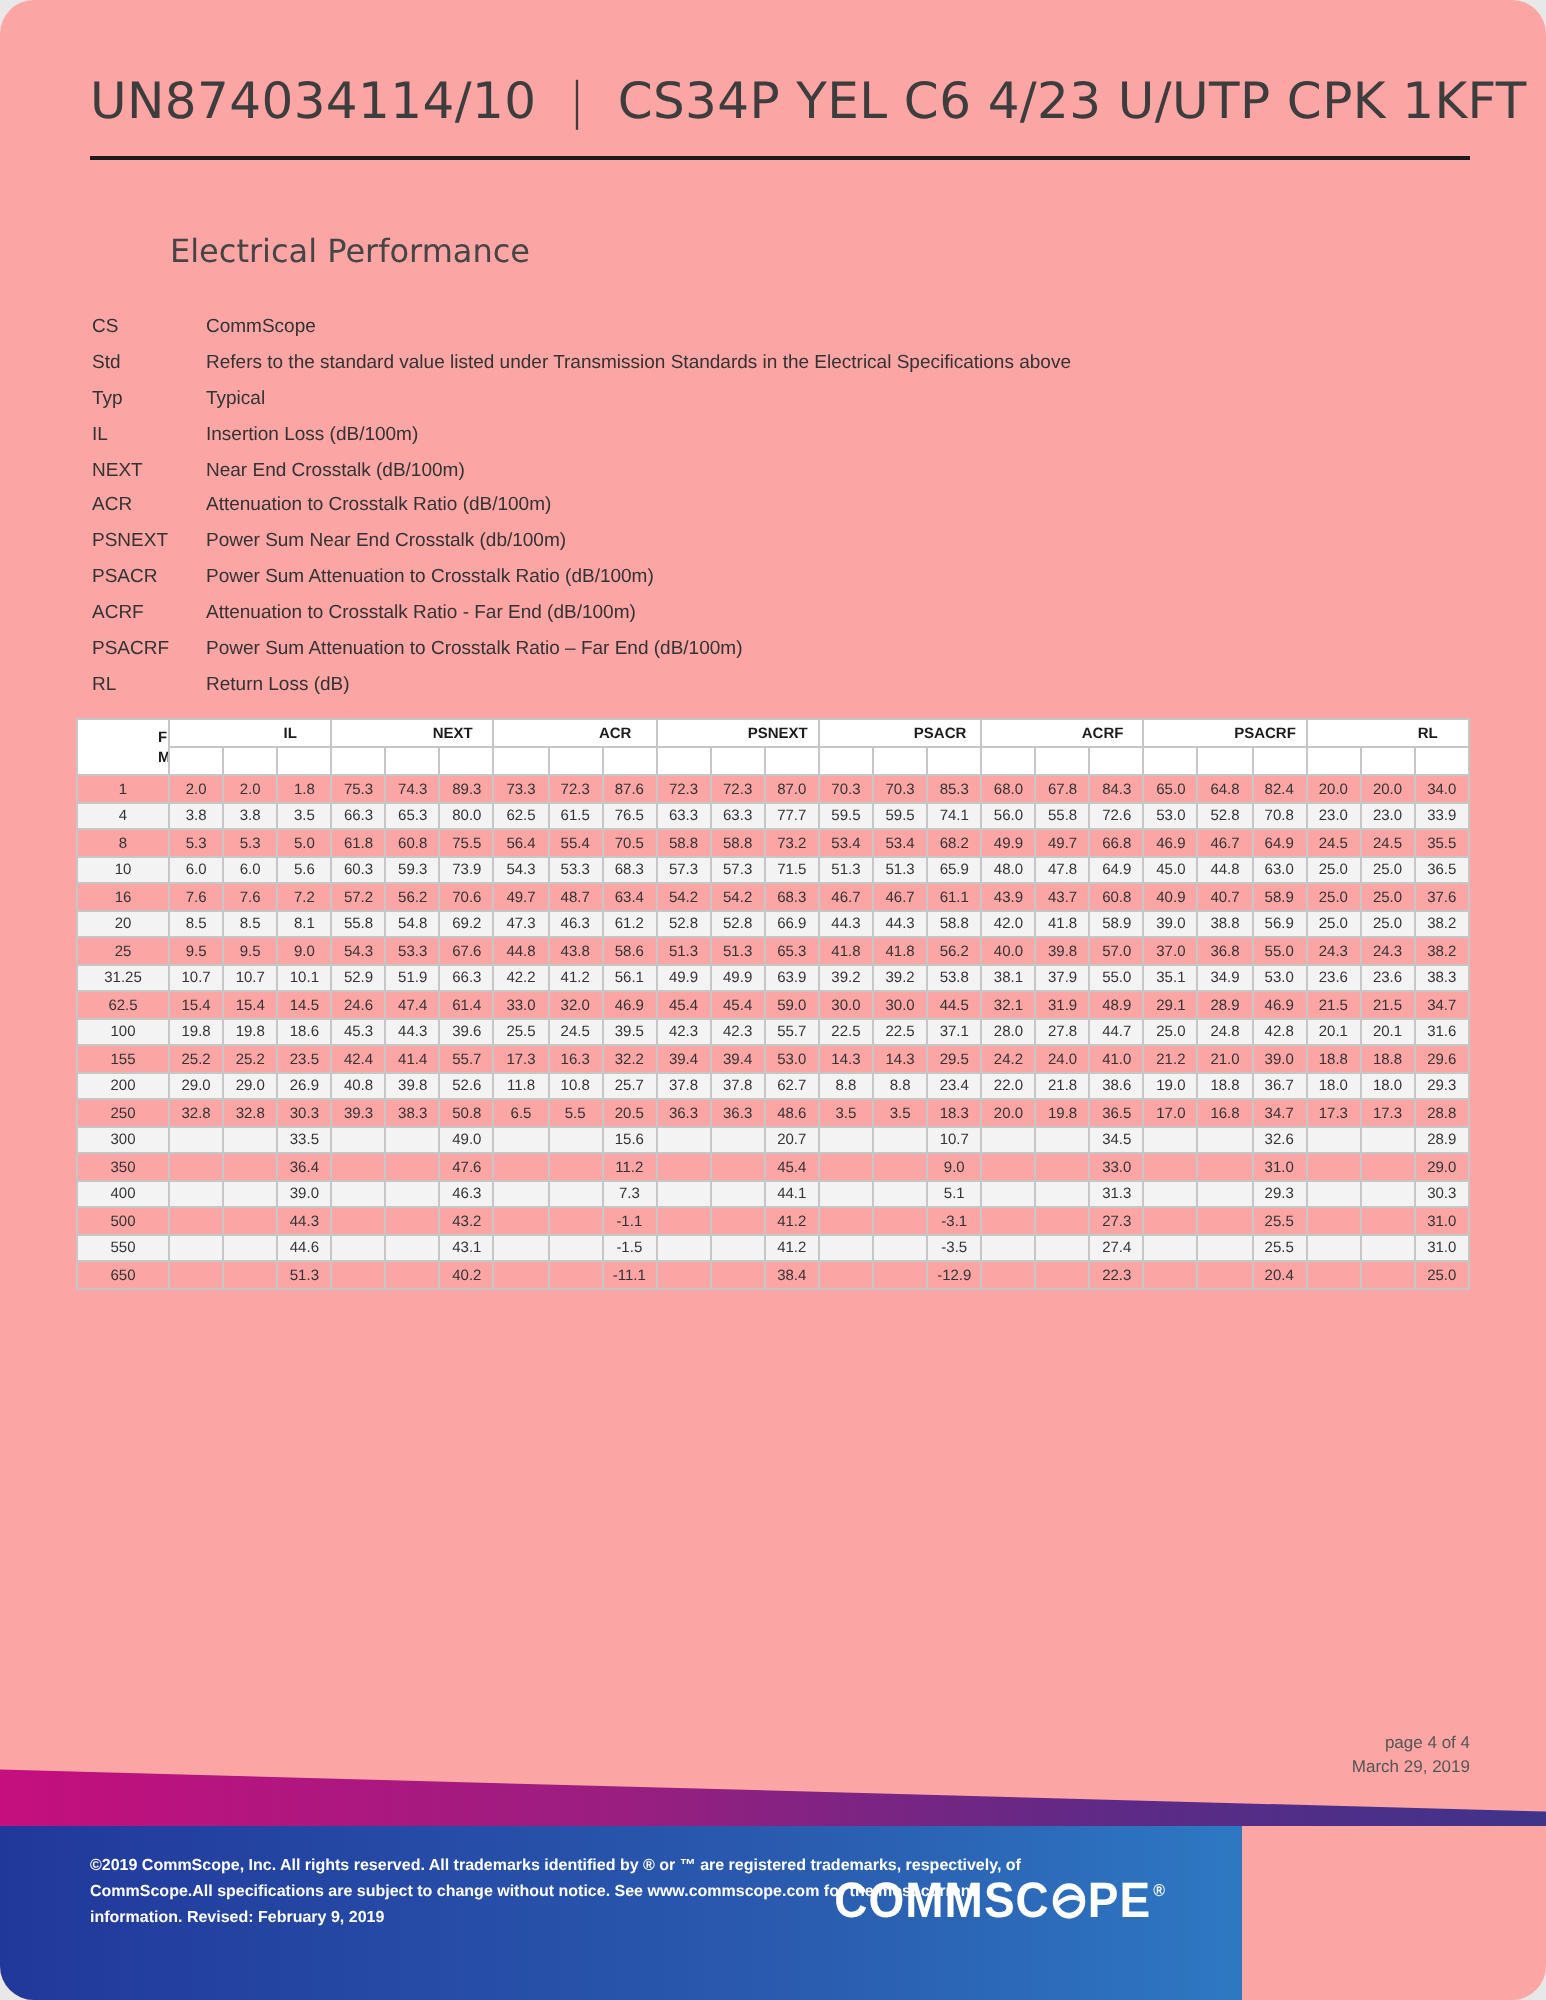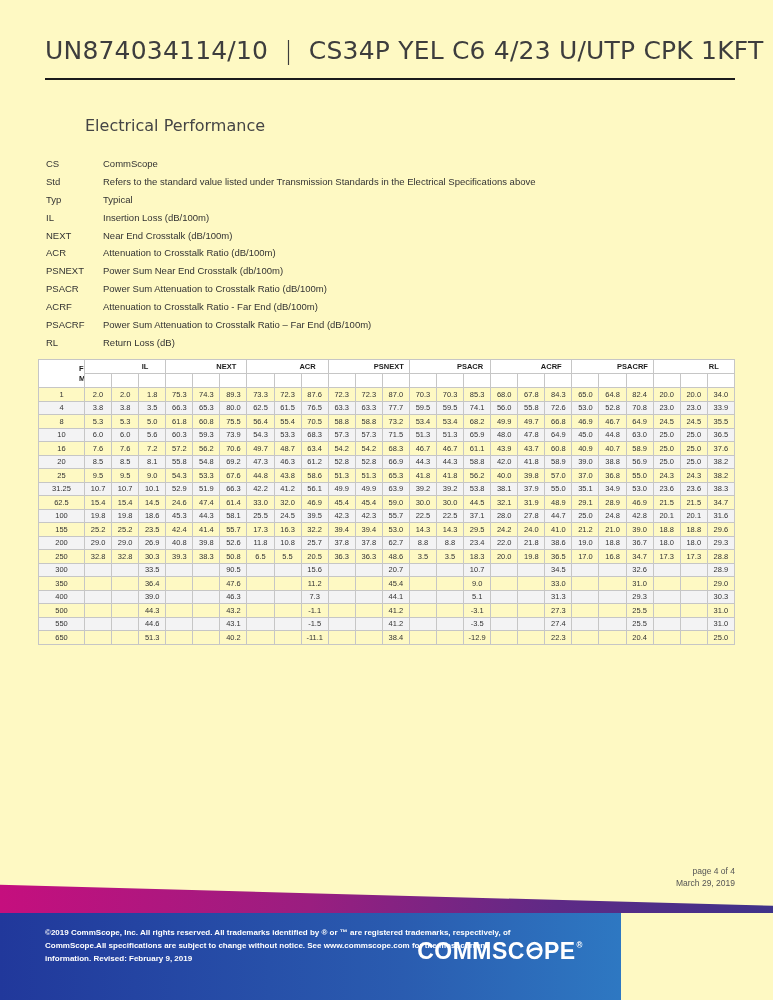--- a/index.html
+++ b/index.html
@@ -6,8 +6,9 @@
   html,body { margin:0; padding:0; background:#e8e8e8; }
   .page {
     position:relative; width:773px; height:1000px; margin:0 auto;
-    background:#fef9c3; overflow:hidden;
+    background:#fca5a5; overflow:hidden;
     font-family:"Liberation Sans", sans-serif;
+    border-radius:17px;
   }
 
   

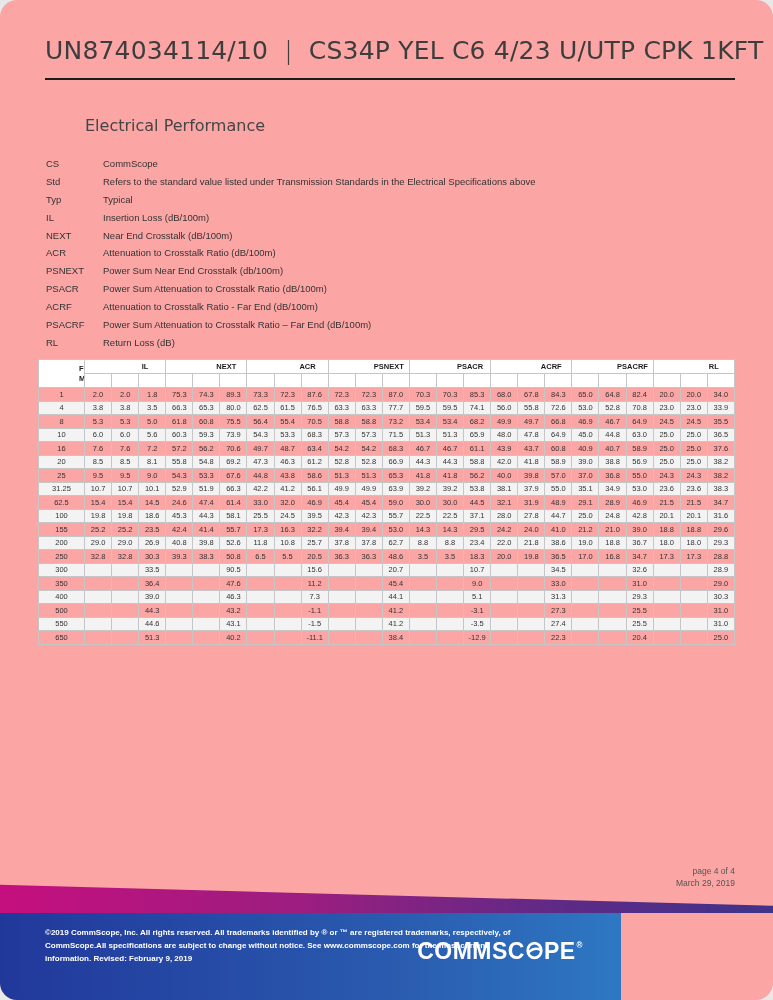--- a/index.html
+++ b/index.html
@@ -461,7 +461,7 @@
           <td>18.6</td>
           <td>45.3</td>
           <td>44.3</td>
-          <td>58.1</td>
+          <td>39.6</td>
           <td>25.5</td>
           <td>24.5</td>
           <td>39.5</td>

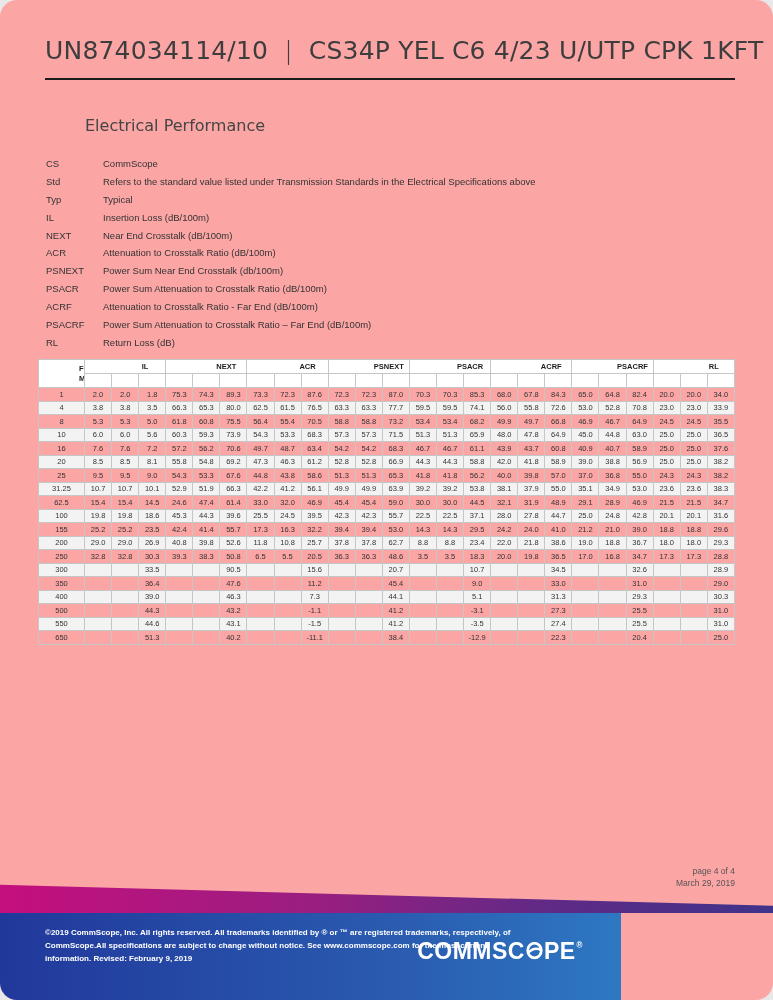--- a/index.html
+++ b/index.html
@@ -569,7 +569,7 @@
           <td>33.5</td>
           <td></td>
           <td></td>
-          <td>90.5</td>
+          <td>49.0</td>
           <td></td>
           <td></td>
           <td>15.6</td>

